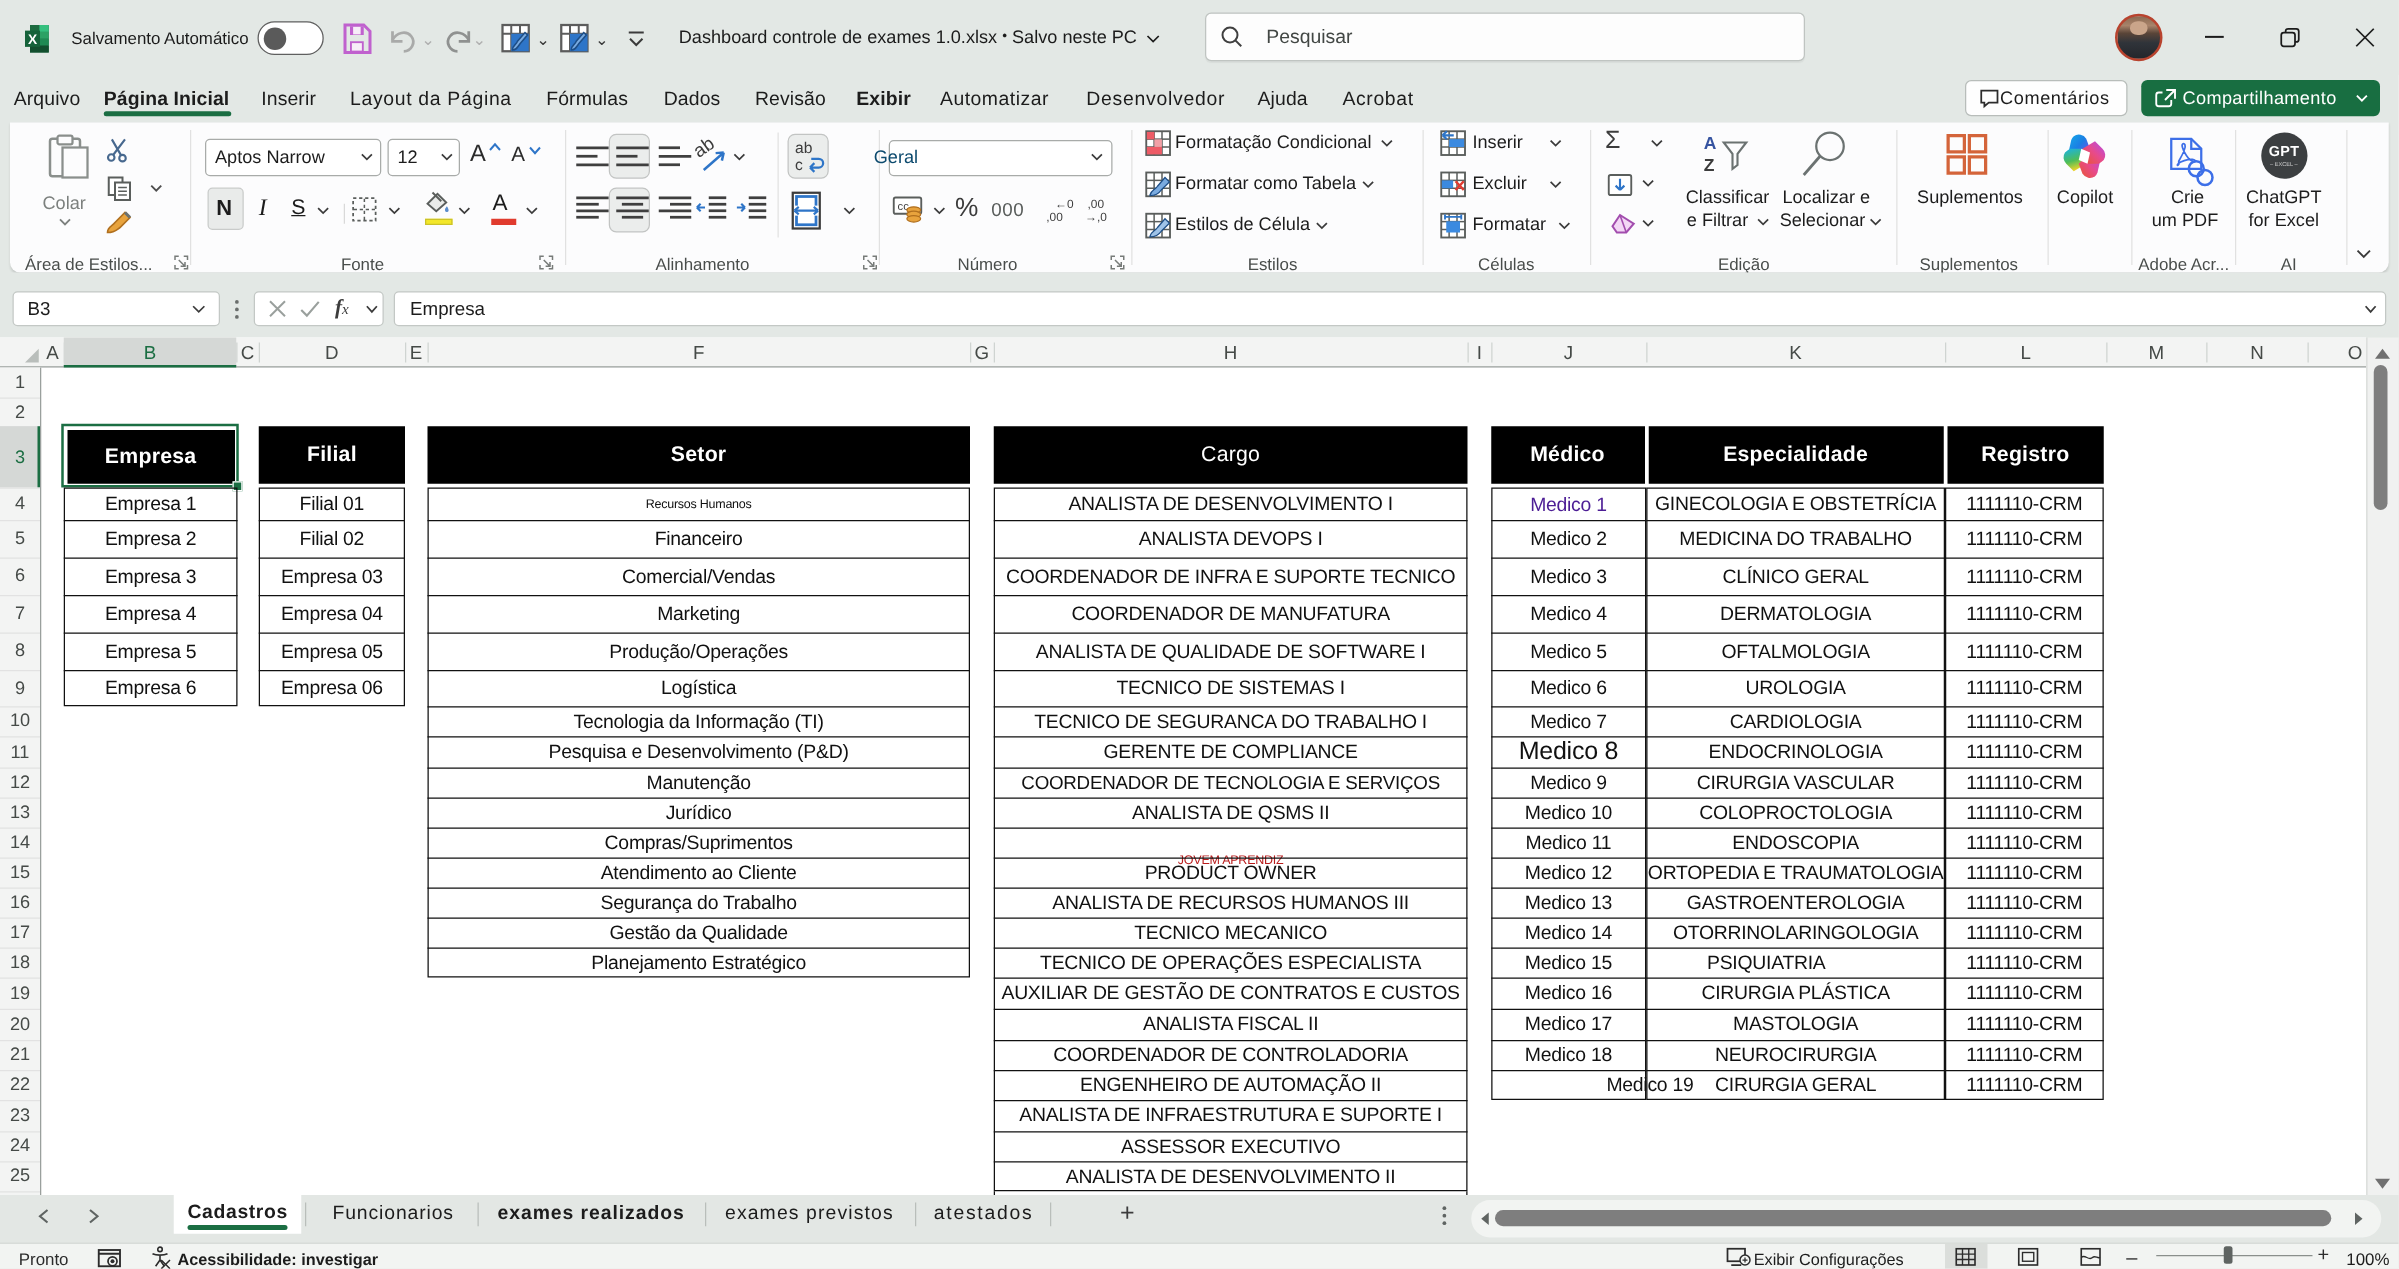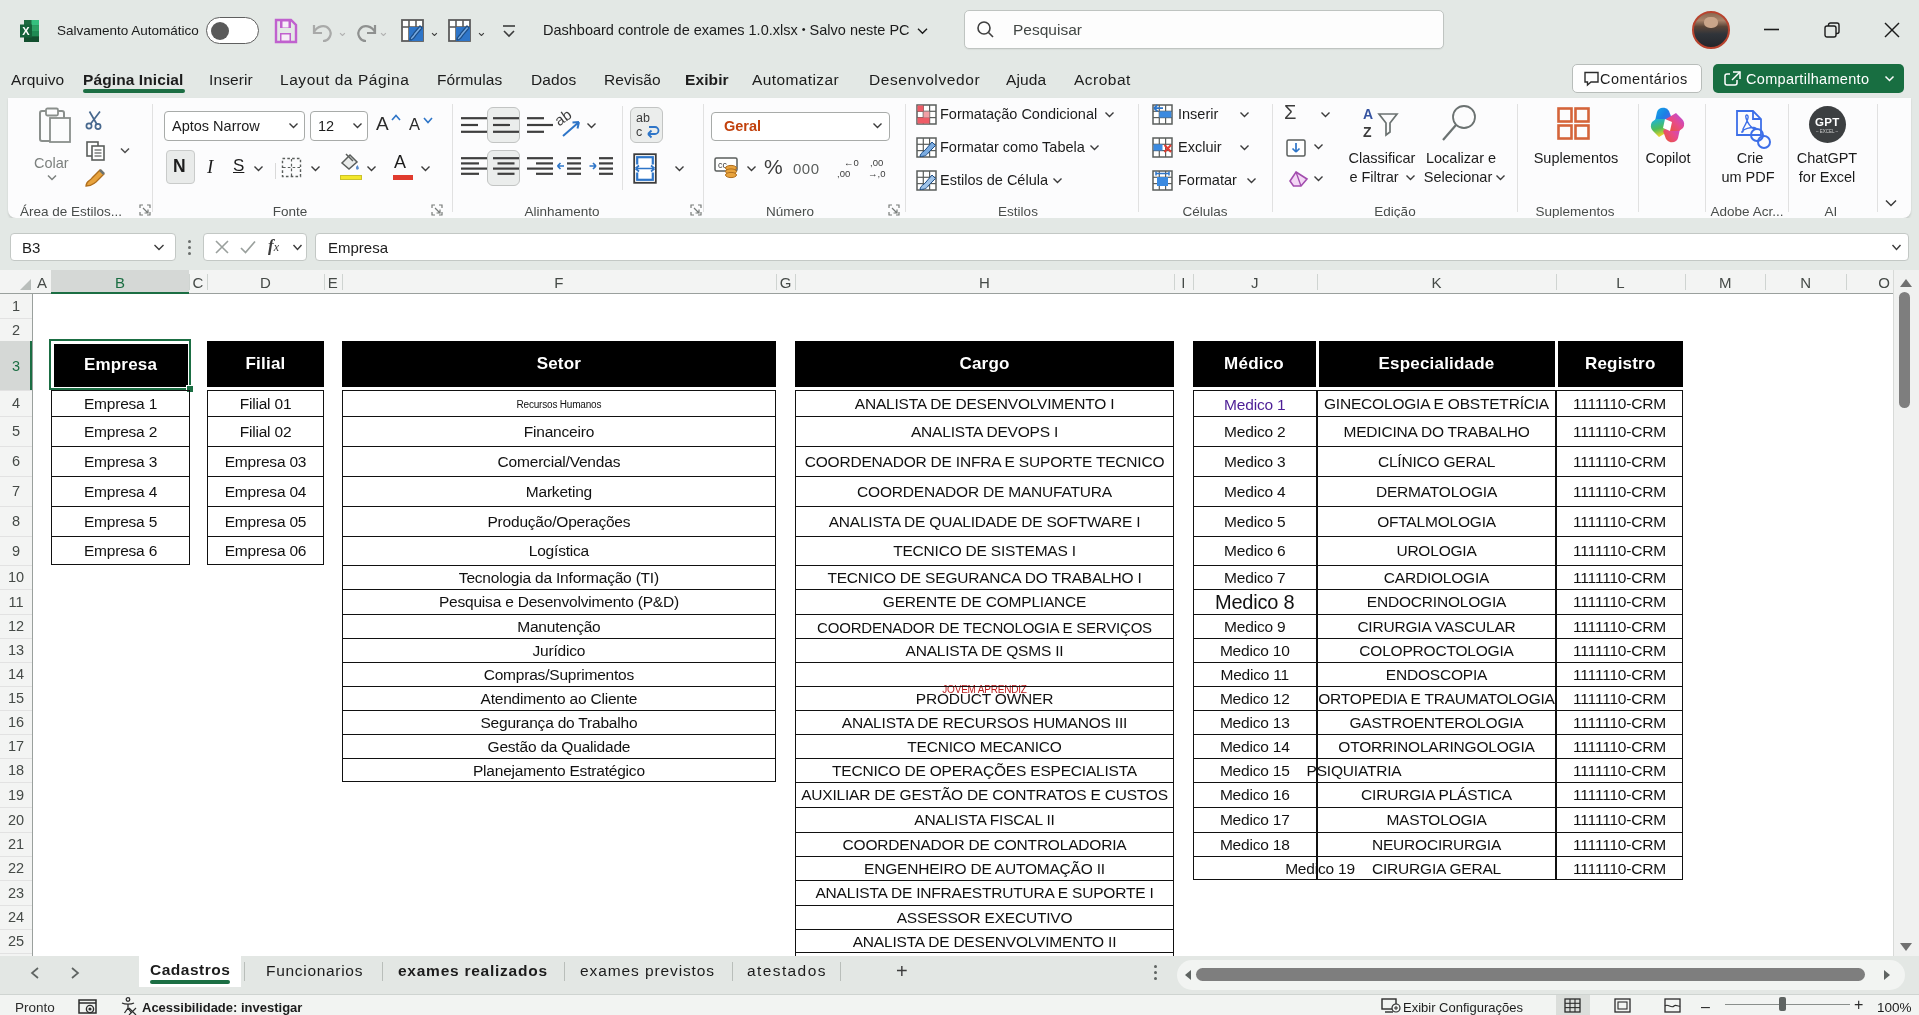--- a/index.html
+++ b/index.html
@@ -286,7 +286,7 @@
 <path d="M4 4 L9 9 M9 5.5 V9 H5.5" stroke="#777b79" stroke-width="1.2" fill="none"></path>
   </svg>
 <div class="ab" style="left:711px;top:112px;width:179px;height:29px;background:#fff;border:1px solid #a8aba9;border-radius:4px;"></div>
-<div class="tx" style="left:724px;top:118px;font-size:14.5px;color:#c2410c;font-weight:700;">Geral</div>
+<div class="tx" style="left:699px;top:118px;font-size:14.5px;color:#0c4a6e;font-weight:400;">Geral</div>
 <svg style="left:872px;top:122px" width="11" height="8" viewBox="0 0 11 8">
     <path d="M1.5 1.5 L5.5 5.5 L9.5 1.5" fill="none" stroke="#3b3b3b" stroke-width="1.4"></path>
   </svg>

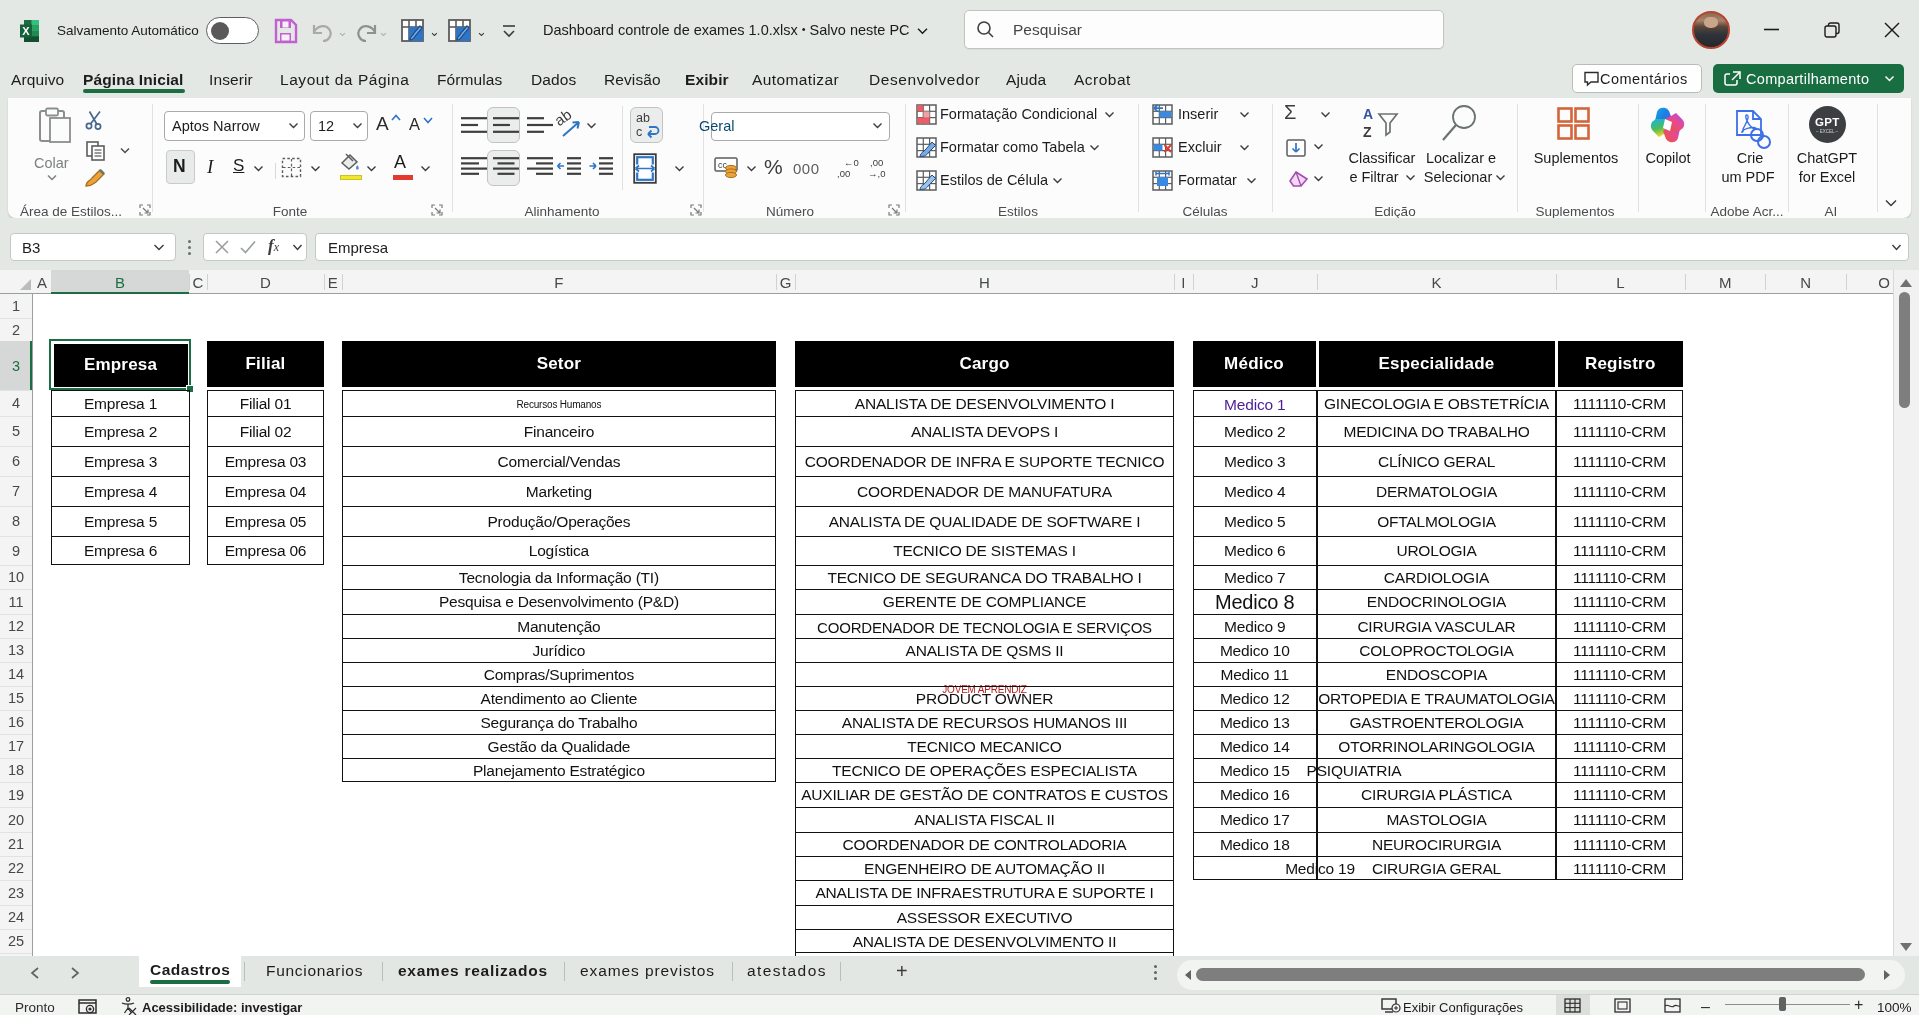--- a/index.html
+++ b/index.html
@@ -660,7 +660,7 @@
 <div class="ab" style="left:341.5px;top:758px;width:434.79999999999995px;height:1.4px;background:#111;"></div>
 <div class="tx" style="left:558.9px;top:770.5px;transform:translate(-50%,-50%);font-size:15.5px;color:#111;letter-spacing:-0.2px;">Planejamento Estratégico</div>
 <div class="ab" style="left:794.7px;top:341px;width:379.5999999999999px;height:46px;background:#000;"></div>
-<div class="tx" style="left:984.5px;top:364px;transform:translate(-50%,-50%);font-size:17px;color:#fff;font-weight:700;letter-spacing:0.2px;">Cargo</div>
+<div class="tx" style="left:984.5px;top:364px;transform:translate(-50%,-50%);font-size:17px;color:#fff;font-weight:400;letter-spacing:0.2px;">Cargo</div>
 <div class="ab" style="left:794.7px;top:390px;width:379.5999999999999px;height:563px;border:1.8px solid #111;"></div>
 <div class="tx" style="left:984.5px;top:403.5px;transform:translate(-50%,-50%);font-size:15.5px;color:#111;letter-spacing:-0.2px;">ANALISTA DE DESENVOLVIMENTO I</div>
 <div class="ab" style="left:794.7px;top:416px;width:379.5999999999999px;height:1.4px;background:#111;"></div>

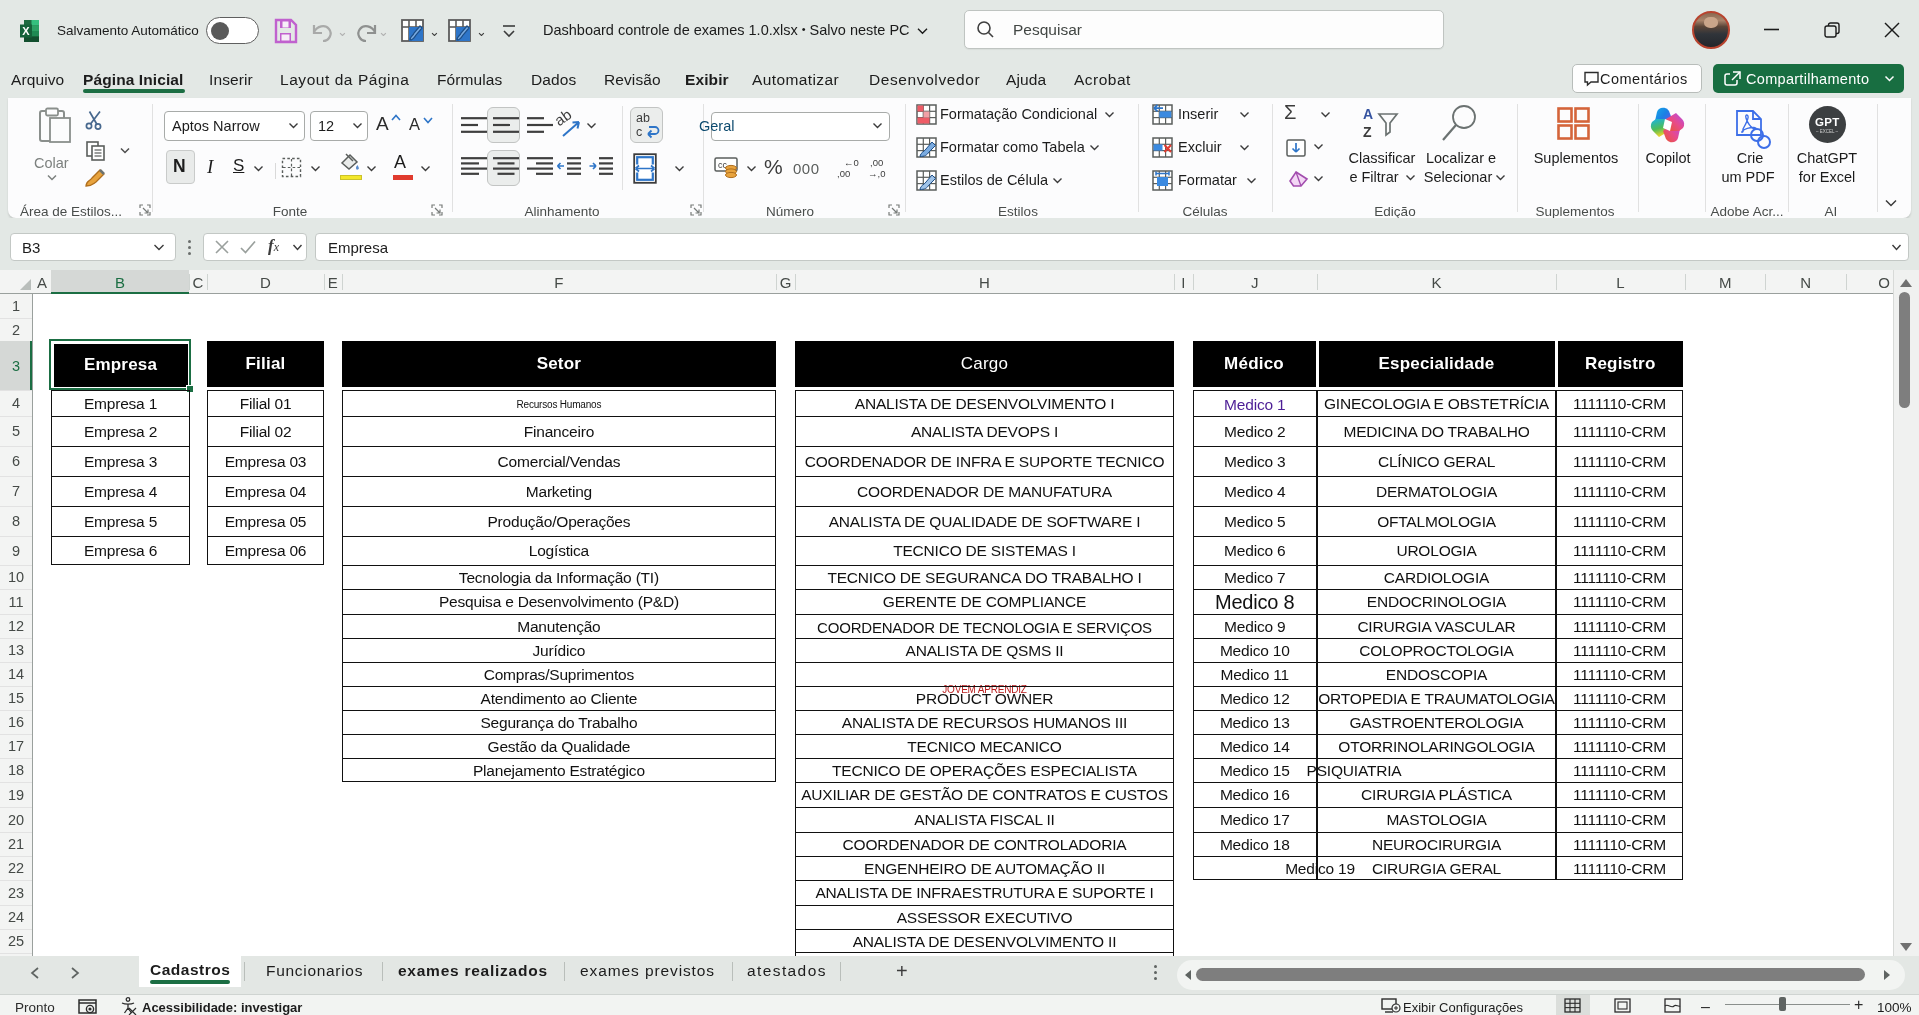--- a/index.html
+++ b/index.html
@@ -780,7 +780,7 @@
 <div class="ab" style="left:1317px;top:734px;width:239px;height:1.4px;background:#111;"></div>
 <div class="tx" style="left:1436.5px;top:746.5px;transform:translate(-50%,-50%);font-size:15.5px;color:#111;letter-spacing:-0.2px;">OTORRINOLARINGOLOGIA</div>
 <div class="ab" style="left:1317px;top:758px;width:239px;height:1.4px;background:#111;"></div>
-<div class="tx" style="left:1354px;top:770.5px;transform:translate(-50%,-50%);font-size:15.5px;color:#111;letter-spacing:-0.2px;">PSIQUIATRIA</div>
+<div class="tx" style="left:1413px;top:770.5px;transform:translate(-50%,-50%);font-size:15.5px;color:#111;letter-spacing:-0.2px;">PSIQUIATRIA</div>
 <div class="ab" style="left:1317px;top:782px;width:239px;height:1.4px;background:#111;"></div>
 <div class="tx" style="left:1436.5px;top:795.0px;transform:translate(-50%,-50%);font-size:15.5px;color:#111;letter-spacing:-0.2px;">CIRURGIA PLÁSTICA</div>
 <div class="ab" style="left:1317px;top:807px;width:239px;height:1.4px;background:#111;"></div>

